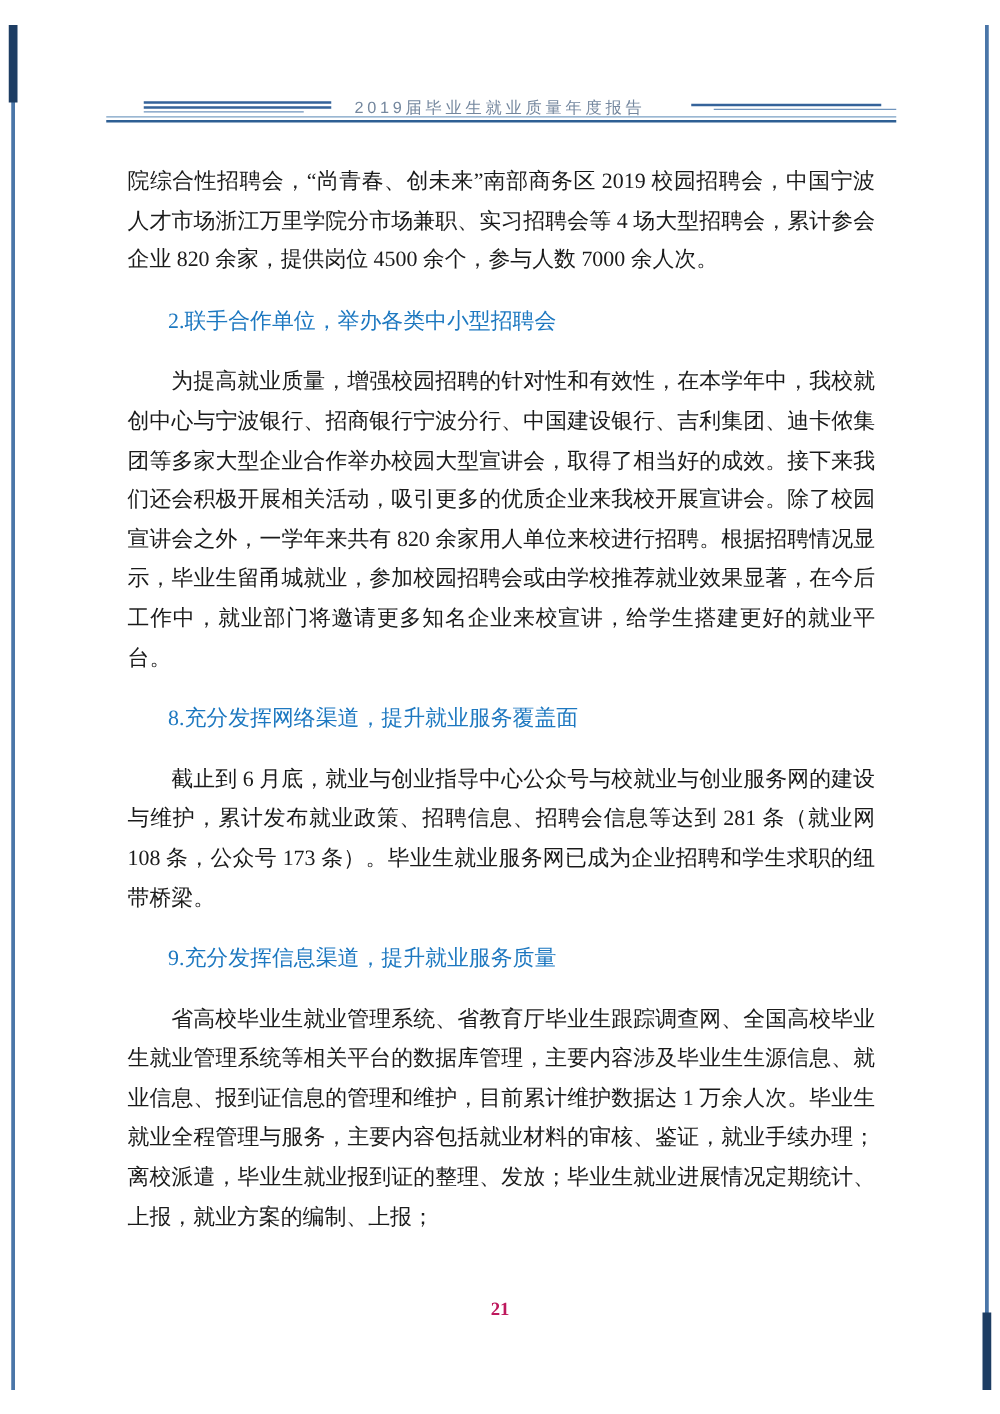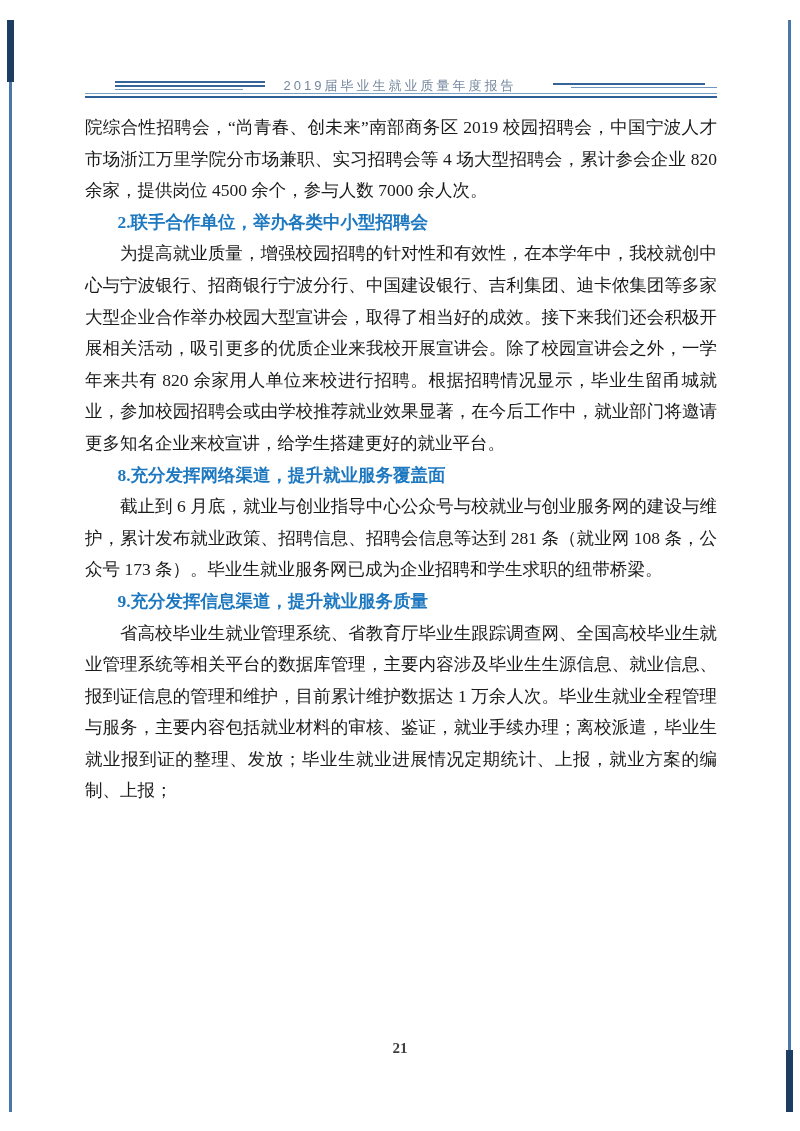--- a/index.html
+++ b/index.html
@@ -39,7 +39,7 @@
     font-size:17.5px;line-height:31.6px;
     text-align:justify;
   }
-  #content p{margin:0;}
+  #content p{margin:17px;}
   .para{text-indent:2em;}
   .para-cont{text-indent:0;}
   .h-num{

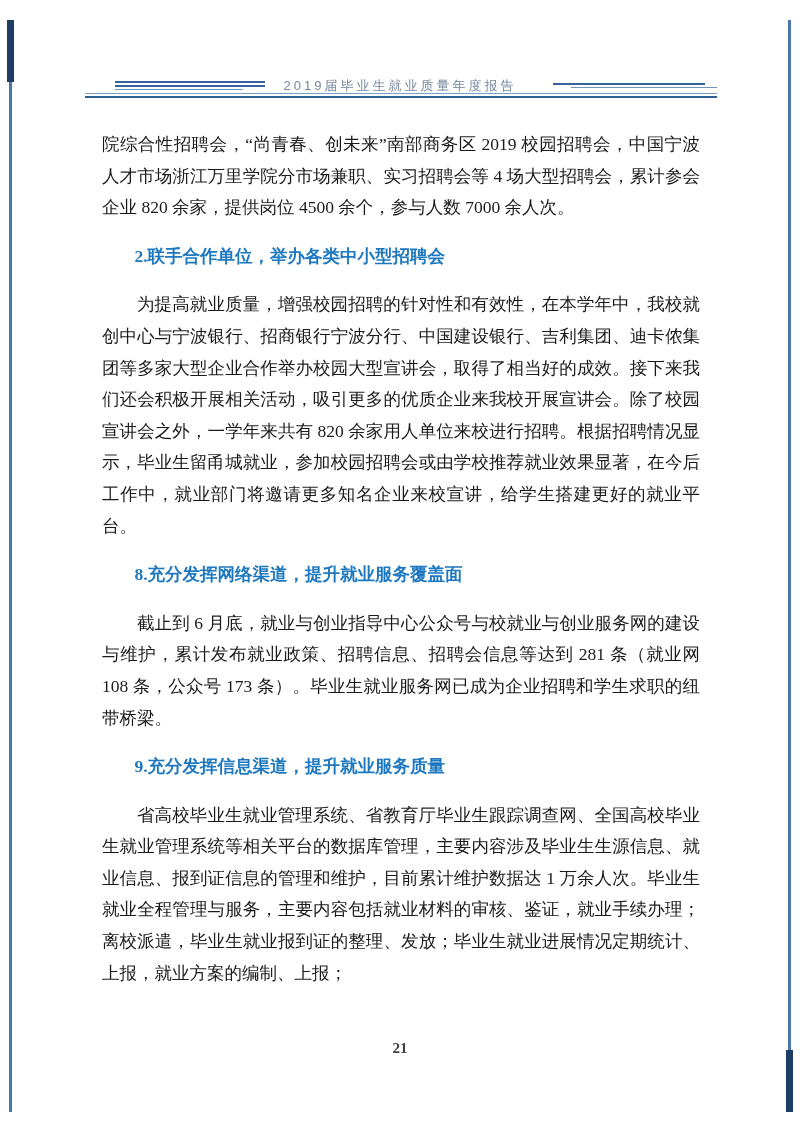--- a/index.html
+++ b/index.html
@@ -43,7 +43,7 @@
   .para{text-indent:2em;}
   .para-cont{text-indent:0;}
   .h-num{
-    color:#1d78c0;font-weight:bold;text-indent:1.85em;
+    color:#1d78c0;font-weight:normal;text-indent:1.85em;
     font-family:"Liberation Serif","DejaVu Serif",serif;
   }
   .h-sec{

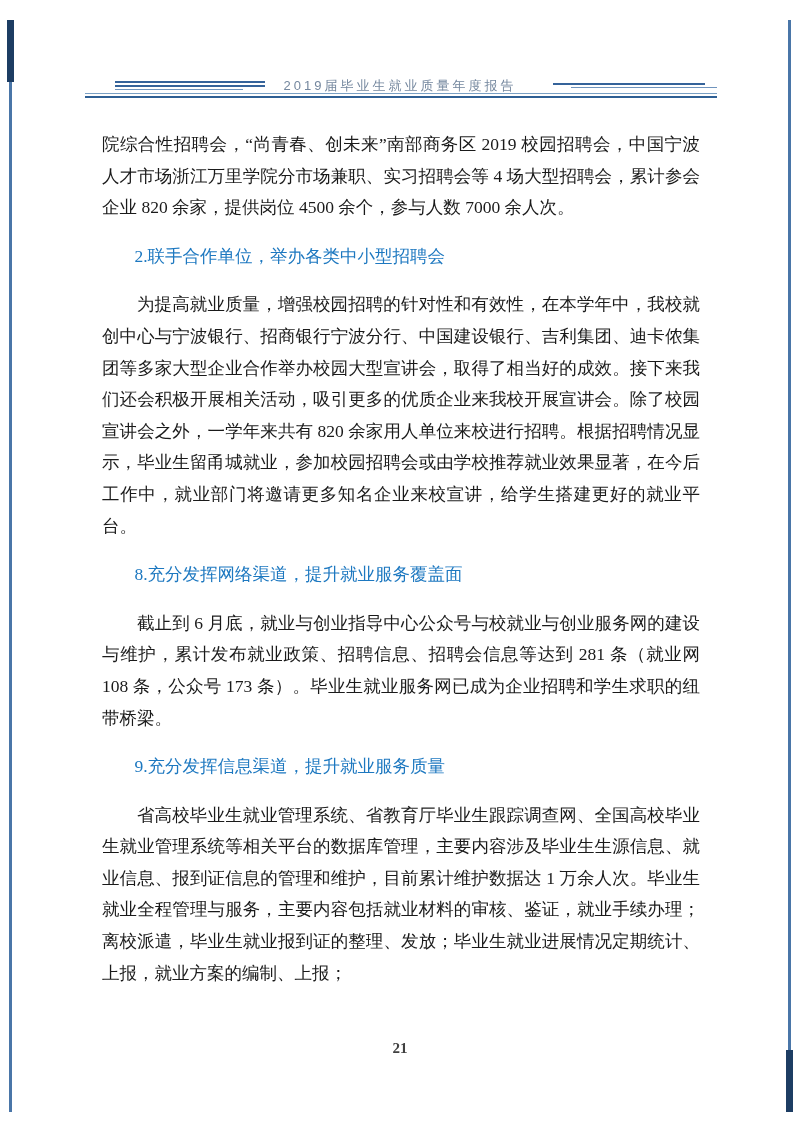--- a/index.html
+++ b/index.html
@@ -53,7 +53,7 @@
   
   #page-number{
     position:absolute;left:0;top:1040px;width:800px;
-    text-align:center;font-size:15px;font-weight:bold;color:#404040;
+    text-align:center;font-size:15px;font-weight:bold;color:#be185d;
   }
 </style>
 </head>

